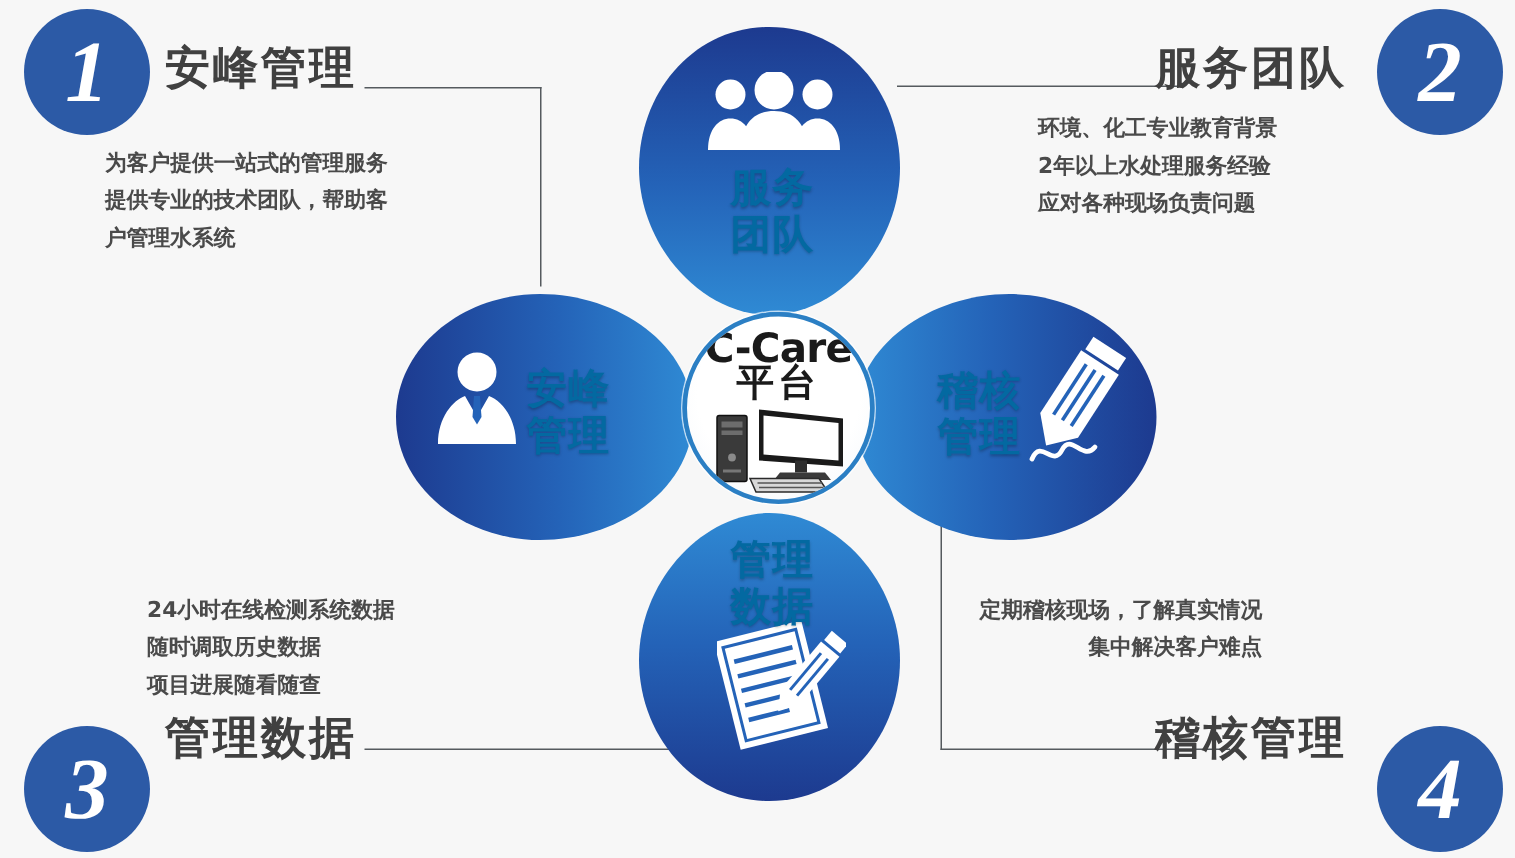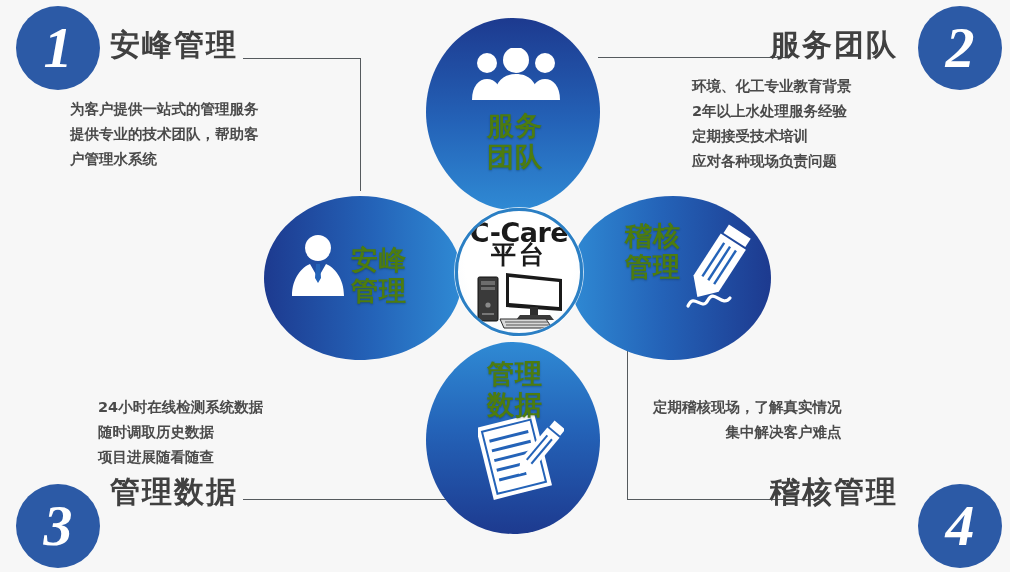--- a/index.html
+++ b/index.html
@@ -87,7 +87,7 @@
   .petal svg{display:block;}
   .petal-label{
     position:absolute;
-    color:#4d7c0f;
+    color:#0369a1;
     font-weight:700;
     font-size:27px;
     line-height:31px;

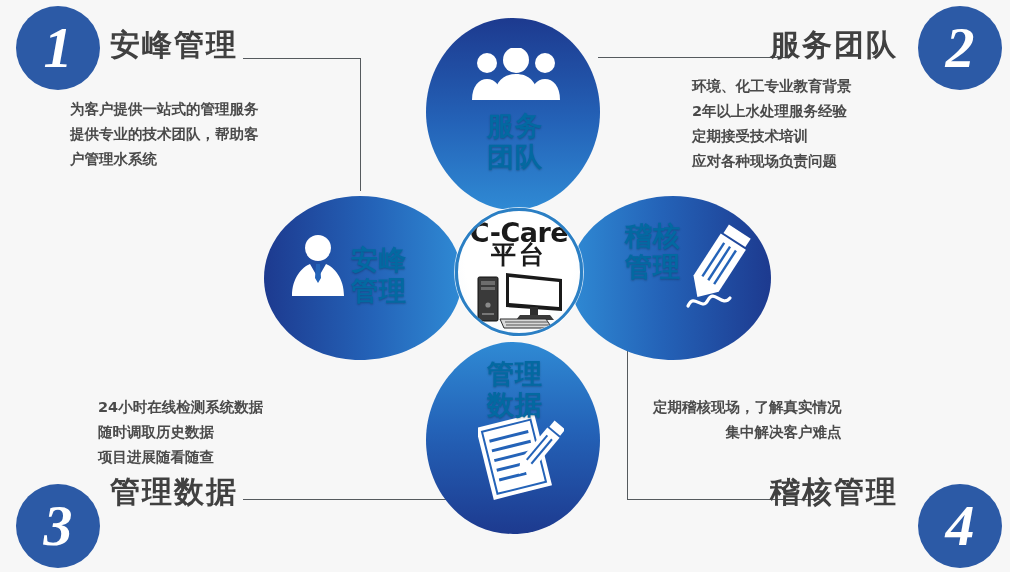--- a/index.html
+++ b/index.html
@@ -309,7 +309,6 @@
   <div class="sec-body p2" id="body2">
       <div>环境、化工专业教育背景</div>
       <div>2年以上水处理服务经验</div>
-      <div>定期接受技术培训</div>
       <div>应对各种现场负责问题</div>
     </div>
   <div class="sec-body p3" id="body3">

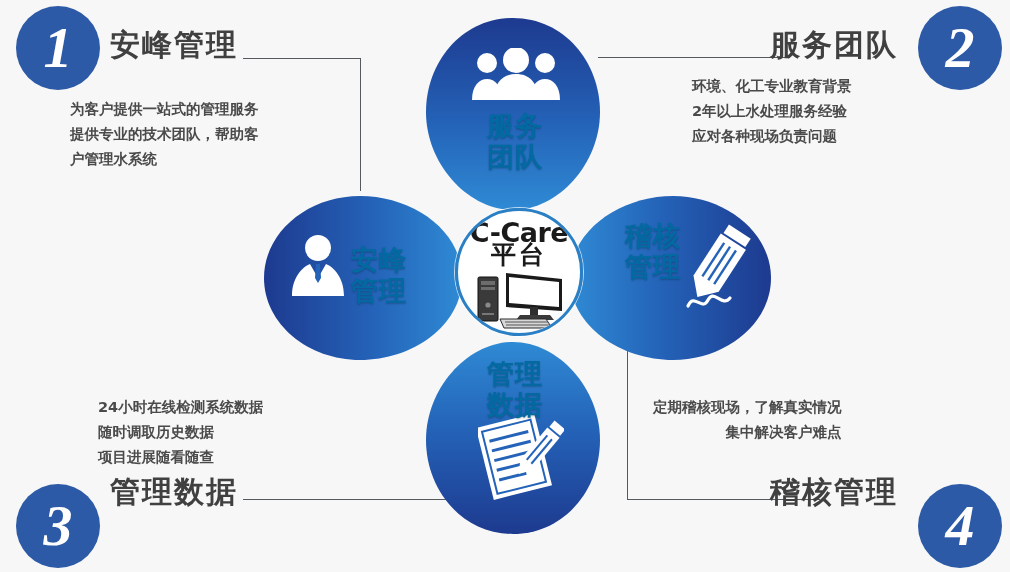--- a/index.html
+++ b/index.html
@@ -108,7 +108,7 @@
   .lbl-top{left:478px;top:110px;width:74px;}
   .lbl-bottom{left:478px;top:358px;width:74px;}
   .lbl-left{left:342px;top:244px;width:74px;}
-  .lbl-right{left:616px;top:220px;width:74px;}
+  .lbl-right{left:616px;top:245px;width:74px;}
 
   
   .picon{position:absolute;}

